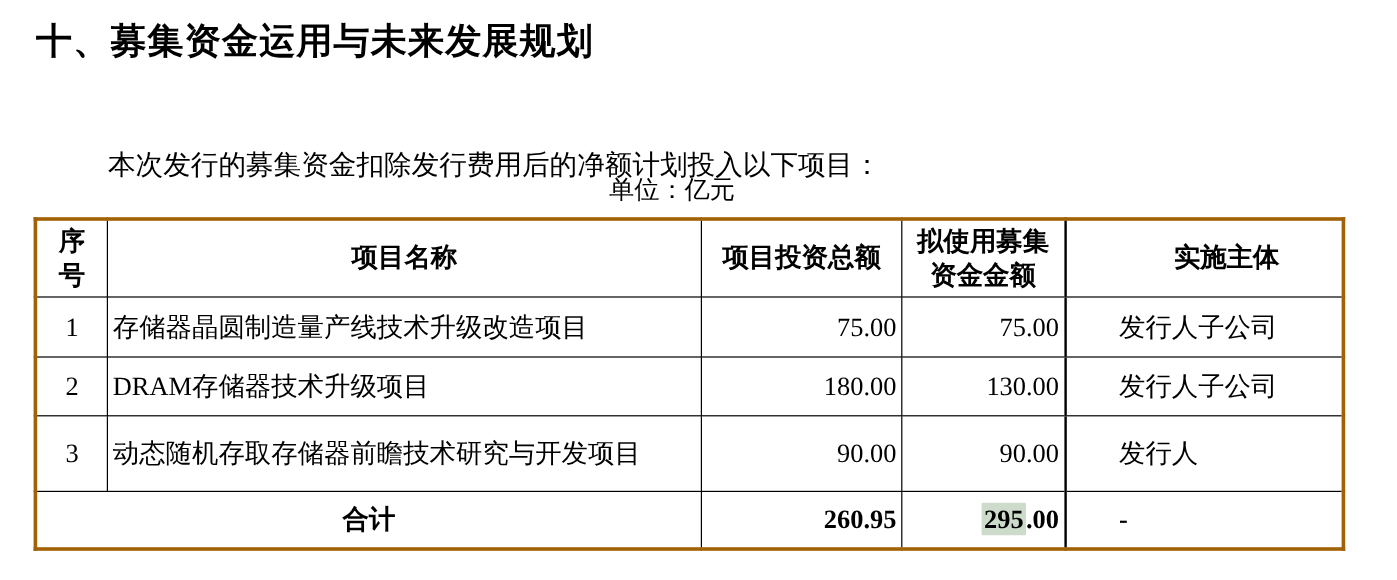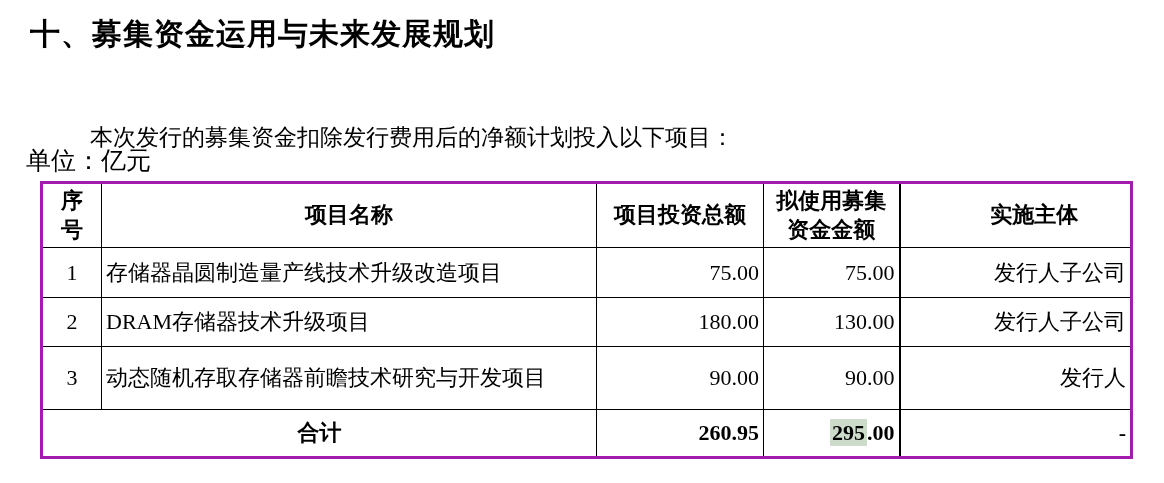--- a/index.html
+++ b/index.html
@@ -25,8 +25,8 @@
     font-size: 23px; white-space: nowrap; margin-top: 25px;
   }
   .unit-note {
-    position: absolute; top: 144px; left: 26px; width: 1090px;
-    text-align: left; font-size: 25px;
+    position: absolute; top: 144px; left: 15px; width: 1090px;
+    text-align: center; font-size: 21px;
   }
 
   table.fund-table {

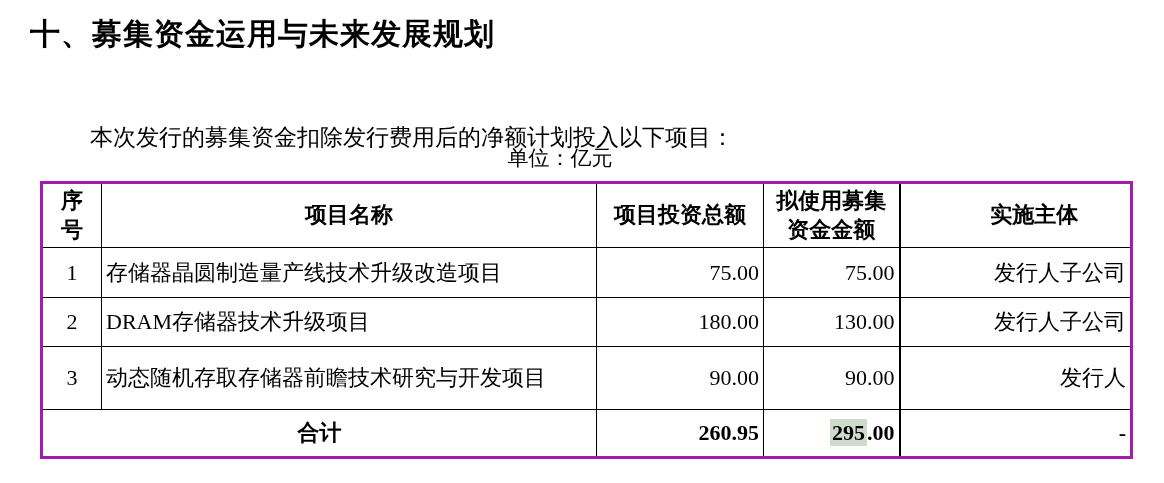--- a/index.html
+++ b/index.html
@@ -30,11 +30,11 @@
   }
 
   table.fund-table {
-    position: absolute; left: 40px; top: 181px;
+    position: absolute; left: 28px; top: 181px;
     width: 1090px;
     border-collapse: collapse;
     table-layout: fixed;
-    border: 3px solid #a21caf;
+    border: 3px solid #a16207;
   }
   .fund-table col.c-no     { width: 60px; }
   .fund-table col.c-name   { width: 495px; }

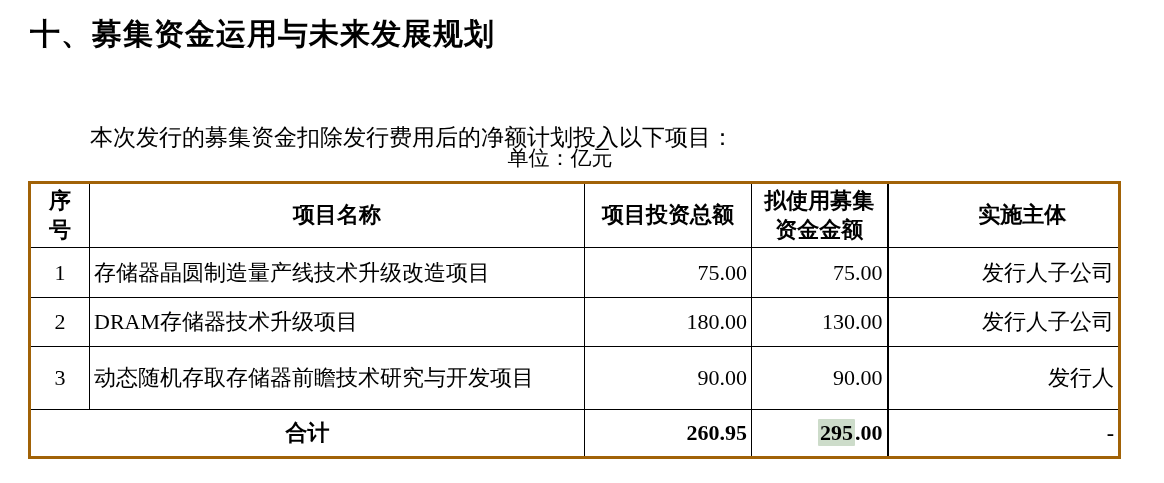--- a/index.html
+++ b/index.html
@@ -68,7 +68,7 @@
   .cell-no { text-align: center; }
   .cell-name { text-align: left; padding-left: 8px; padding-right: 6px; line-height: 1.35; }
   .cell-num { text-align: right; padding-right: 9px; font-variant-numeric: tabular-nums; }
-  .cell-entity { text-align: right; }
+  .cell-entity { text-align: left; }
 
   .total-row td { font-weight: bold; }
   .total-label { text-align: center; }

